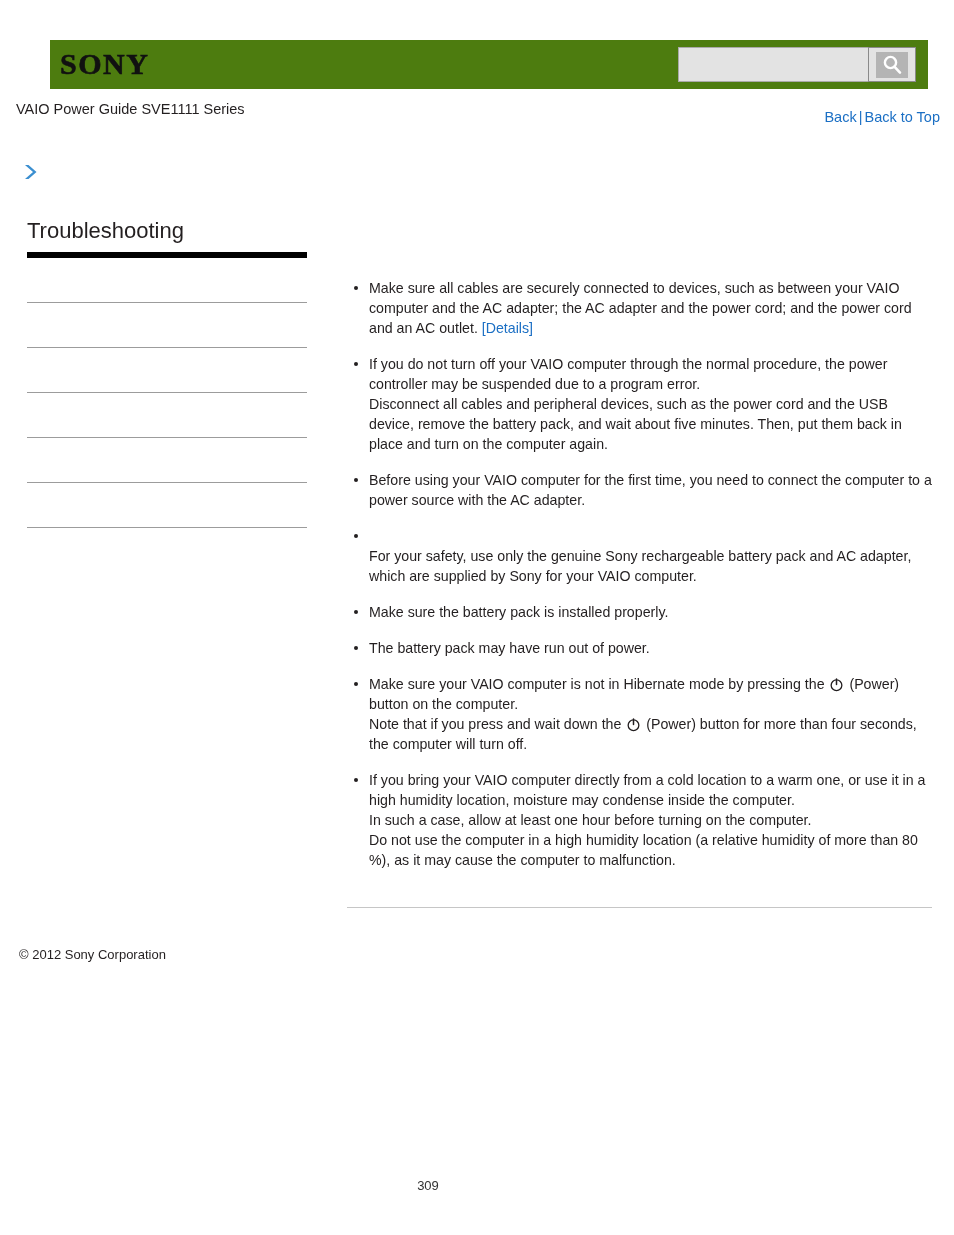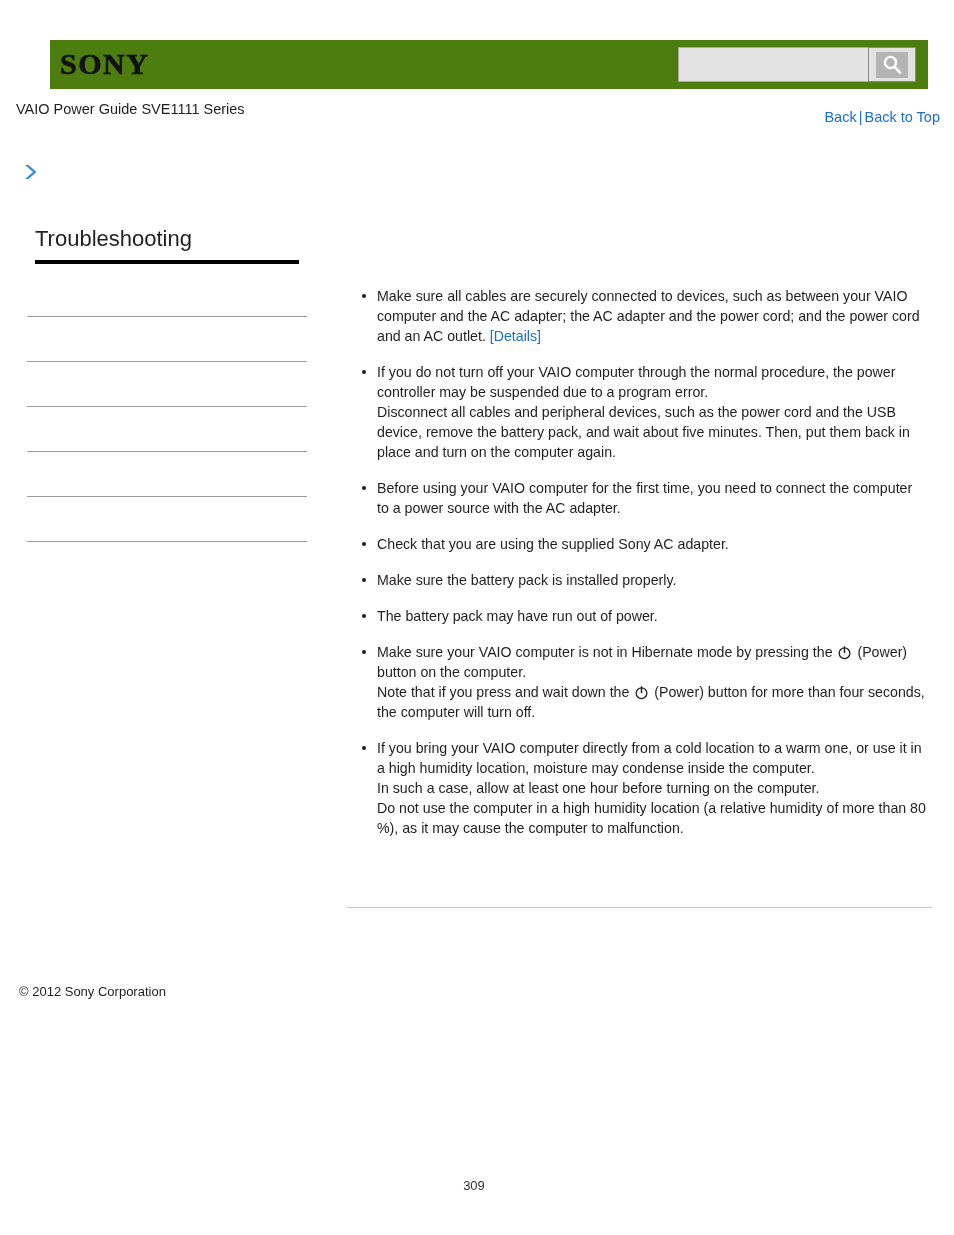--- a/index.html
+++ b/index.html
@@ -141,10 +141,10 @@
     font-size: 22px;
     font-weight: normal;
     color: #231f20;
-    margin: 8px;
+    margin: 0;
     padding: 0 0 8px 0;
     line-height: 26px;
-    border-bottom: 4px solid #000000;
+    border-bottom: 6px solid #000000;
   }
   .sidebar-item {
     height: 45px;

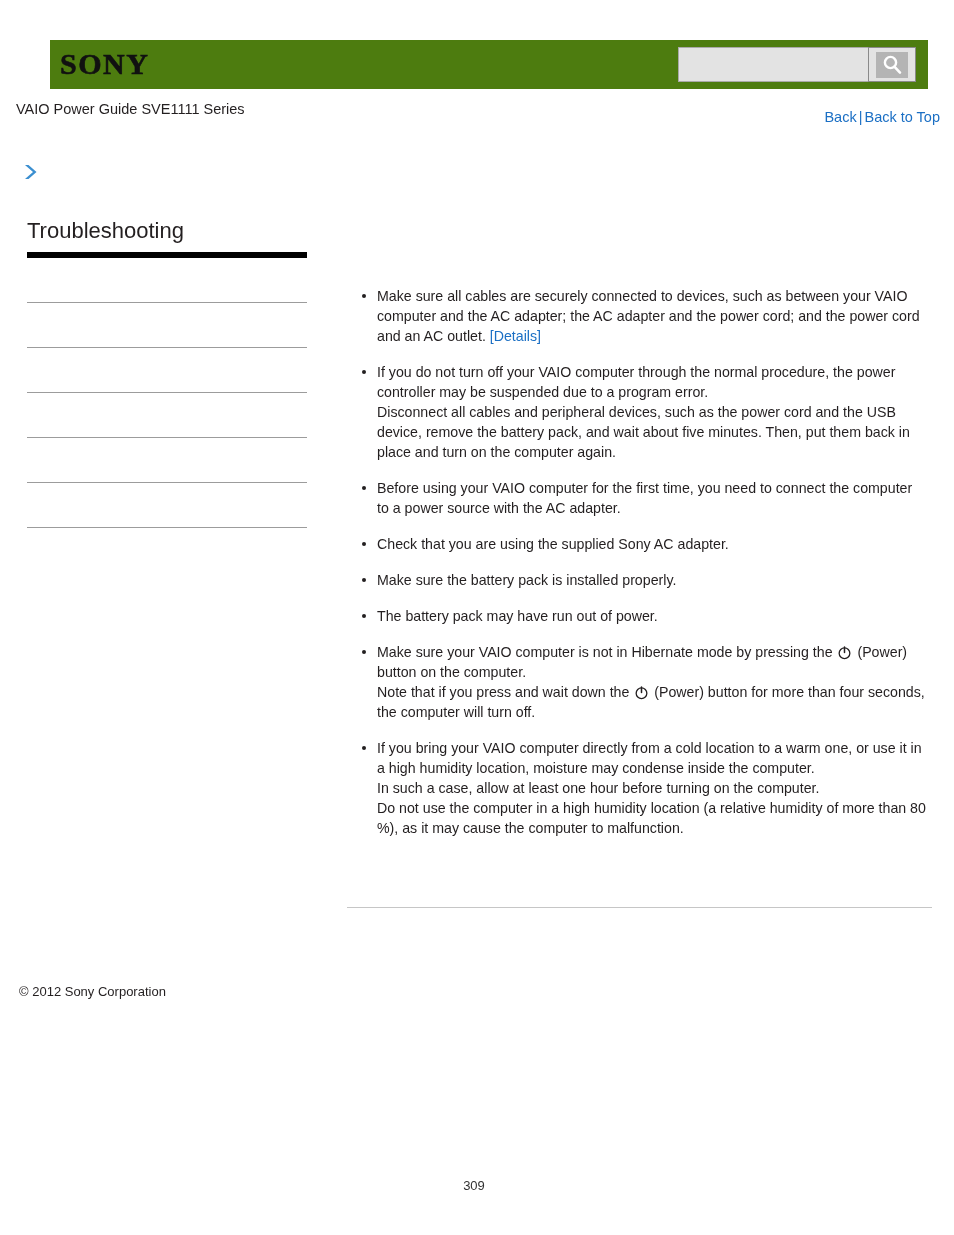--- a/index.html
+++ b/index.html
@@ -167,7 +167,7 @@
   }
   ul.bullets {
     list-style: none;
-    margin: 8px;
+    margin: 0;
     padding: 0;
   }
   ul.bullets > li {

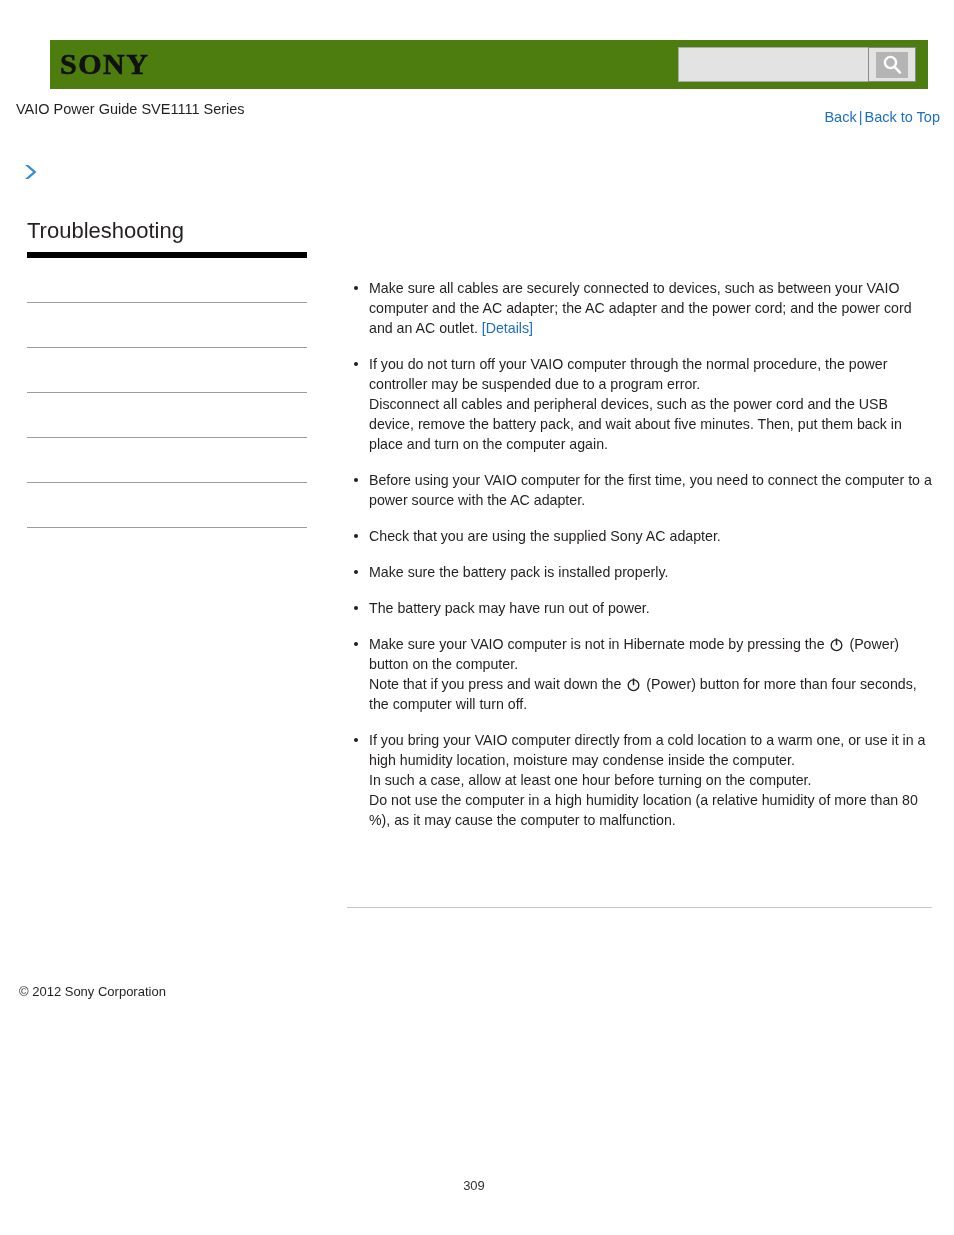--- a/index.html
+++ b/index.html
@@ -295,7 +295,7 @@
       <li><span>Make sure all cables are securely connected to devices, such as between your VAIO computer and the AC adapter; the AC adapter and the power cord; and the power cord and an AC outlet. </span><a class="details-link" href="#">[Details]</a></li>
       <li><span>If you do not turn off your VAIO computer through the normal procedure, the power controller may be suspended due to a program error.</span><br><span>Disconnect all cables and peripheral devices, such as the power cord and the USB device, remove the battery pack, and wait about five minutes. Then, put them back in place and turn on the computer again.</span></li>
       <li><span>Before using your VAIO computer for the first time, you need to connect the computer to a power source with the AC adapter.</span></li>
-      <li><span>Check that you are using the supplied Sony AC adapter.</span><br></li>
+      <li><br></li>
       <li><span>Make sure the battery pack is installed properly.</span></li>
       <li><span>The battery pack may have run out of power.</span></li>
       <li><span>Make sure your VAIO computer is not in Hibernate mode by pressing the </span><span class="pwr"><svg width="15" height="15" viewBox="0 0 16 16" aria-hidden="true">

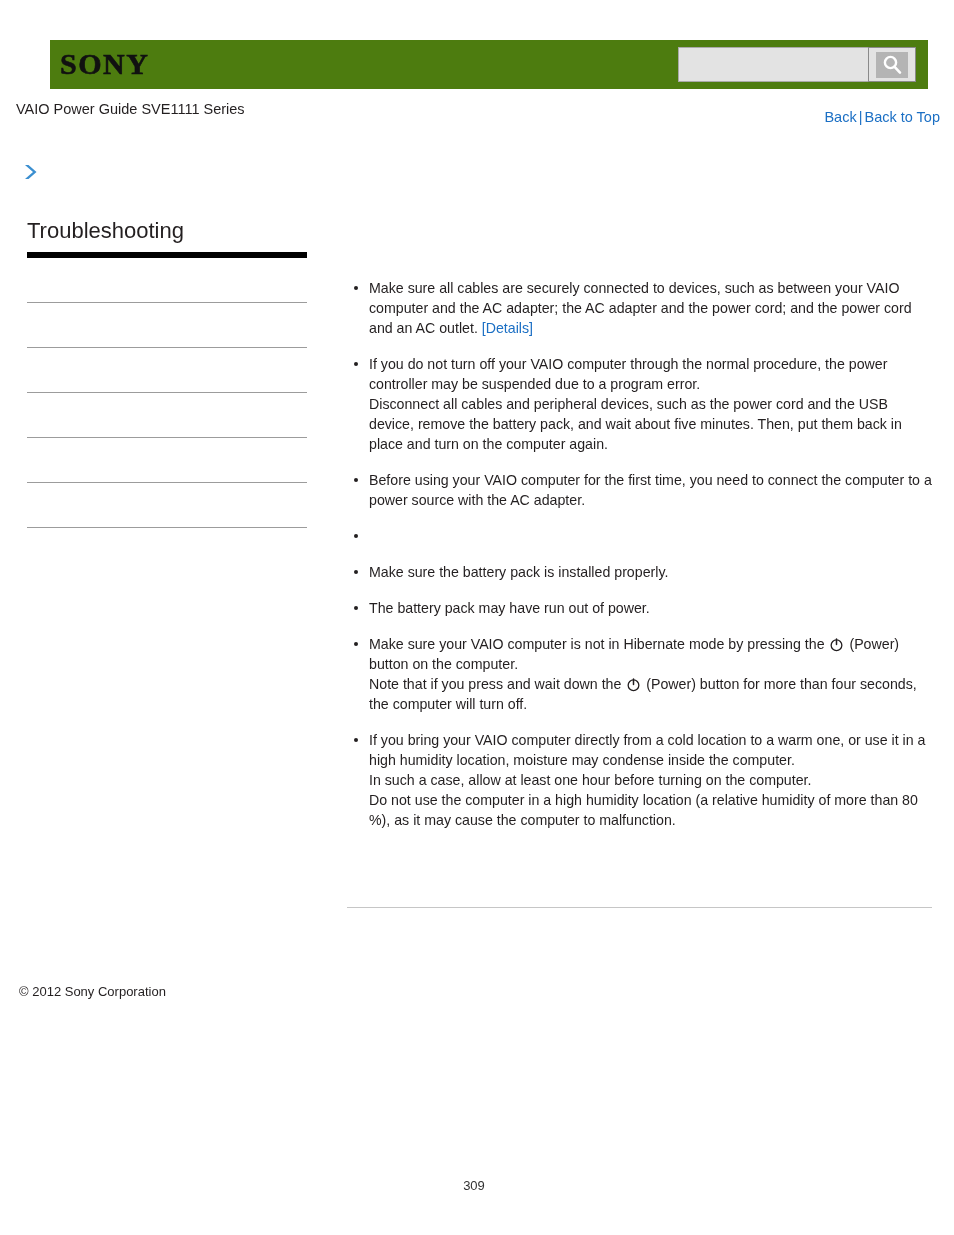--- a/index.html
+++ b/index.html
@@ -295,7 +295,7 @@
       <li><span>Make sure all cables are securely connected to devices, such as between your VAIO computer and the AC adapter; the AC adapter and the power cord; and the power cord and an AC outlet. </span><a class="details-link" href="#">[Details]</a></li>
       <li><span>If you do not turn off your VAIO computer through the normal procedure, the power controller may be suspended due to a program error.</span><br><span>Disconnect all cables and peripheral devices, such as the power cord and the USB device, remove the battery pack, and wait about five minutes. Then, put them back in place and turn on the computer again.</span></li>
       <li><span>Before using your VAIO computer for the first time, you need to connect the computer to a power source with the AC adapter.</span></li>
-      <li><br></li>
+      <li><br><span>For your safety, use only the genuine Sony rechargeable battery pack and AC adapter, which are supplied by Sony for your VAIO computer.</span></li>
       <li><span>Make sure the battery pack is installed properly.</span></li>
       <li><span>The battery pack may have run out of power.</span></li>
       <li><span>Make sure your VAIO computer is not in Hibernate mode by pressing the </span><span class="pwr"><svg width="15" height="15" viewBox="0 0 16 16" aria-hidden="true">

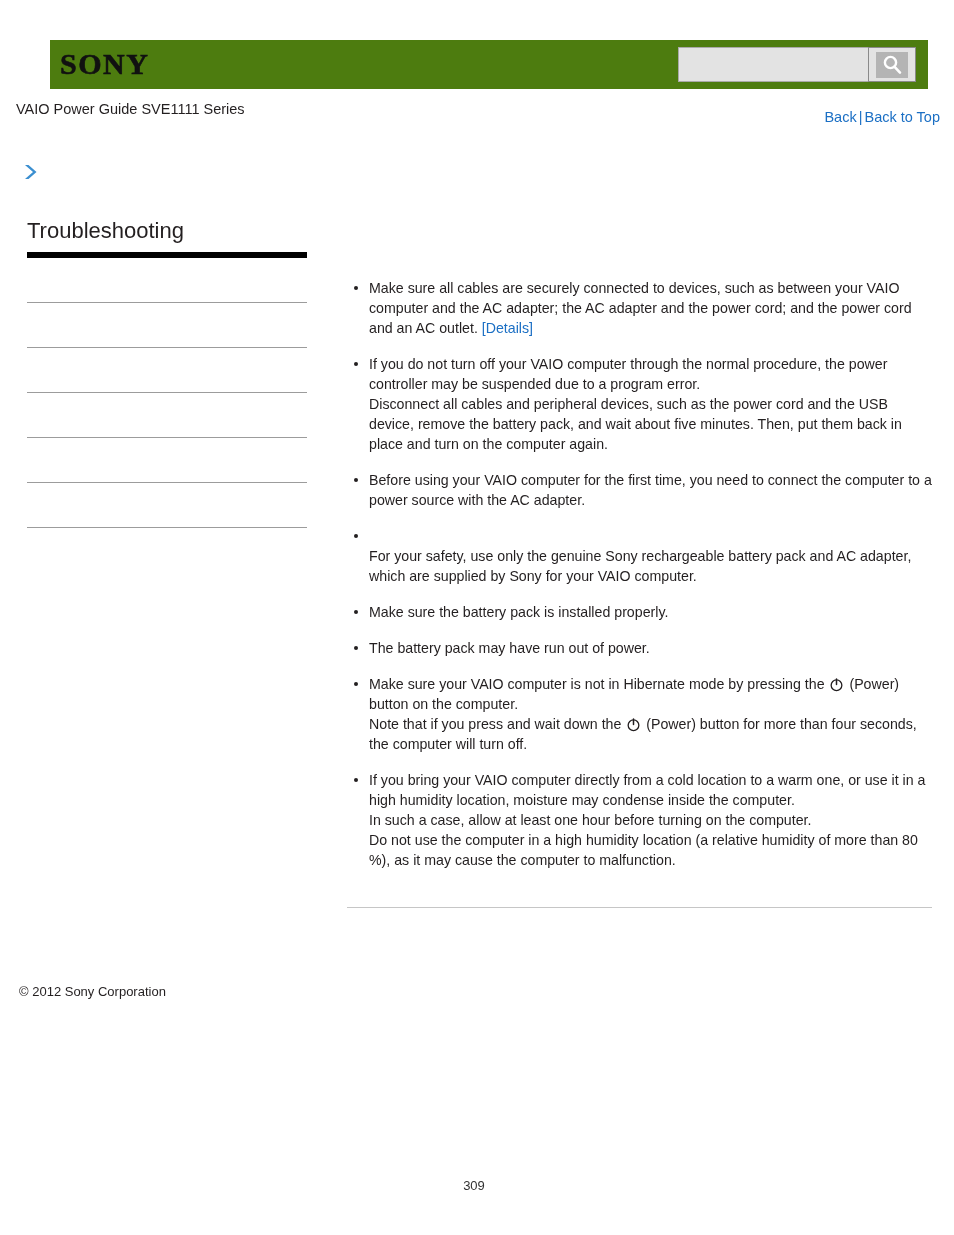--- a/index.html
+++ b/index.html
@@ -220,7 +220,6 @@
     font-size: 13px;
     color: #231f20;
     white-space: nowrap;
-    margin-top: 37px;
   }
   .page-number {
     position: absolute;

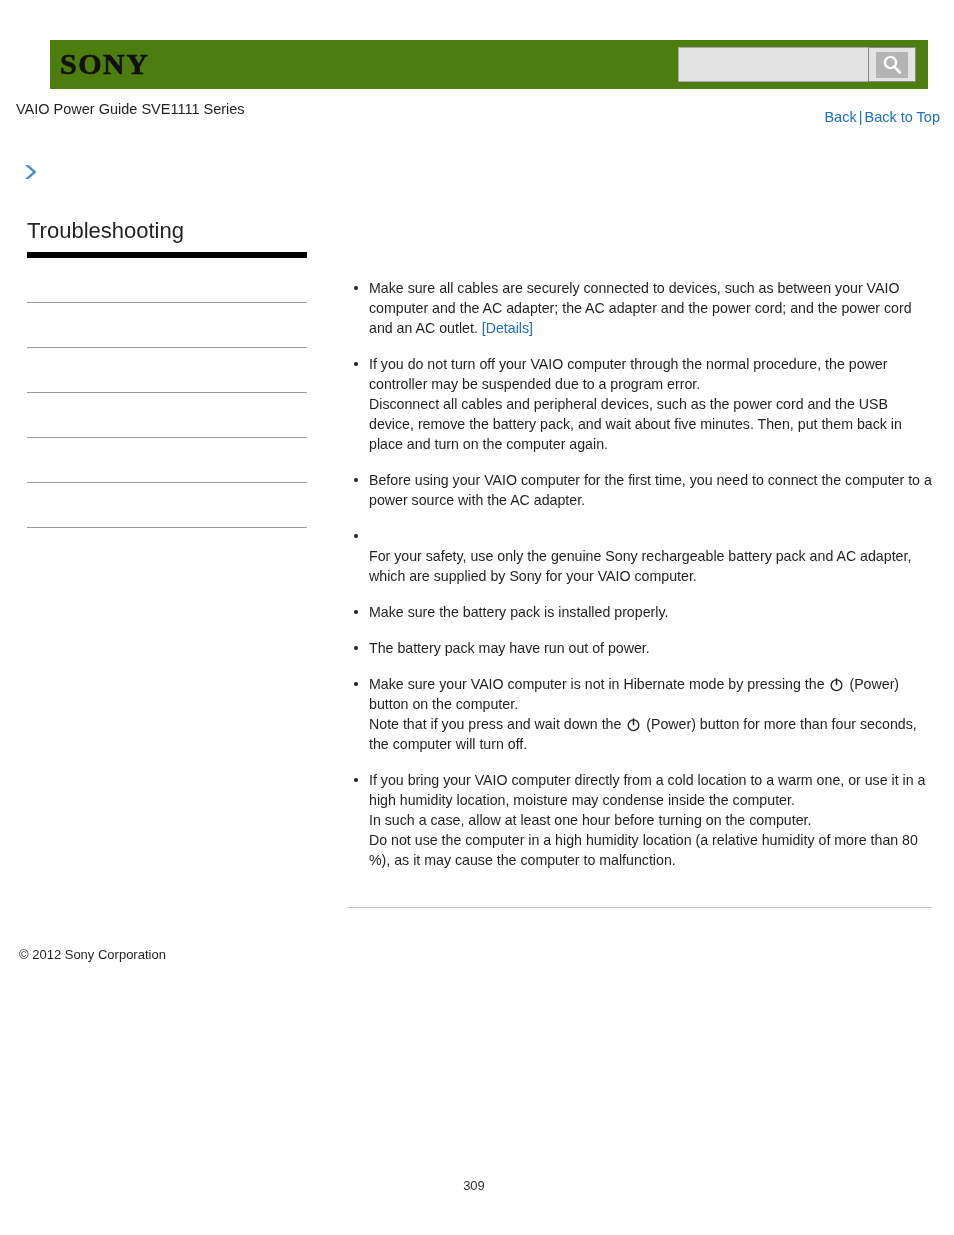--- a/index.html
+++ b/index.html
@@ -229,7 +229,6 @@
     text-align: center;
     font-size: 13px;
     color: #333333;
-    margin-left: 46px;
   }
 </style>
 </head>

